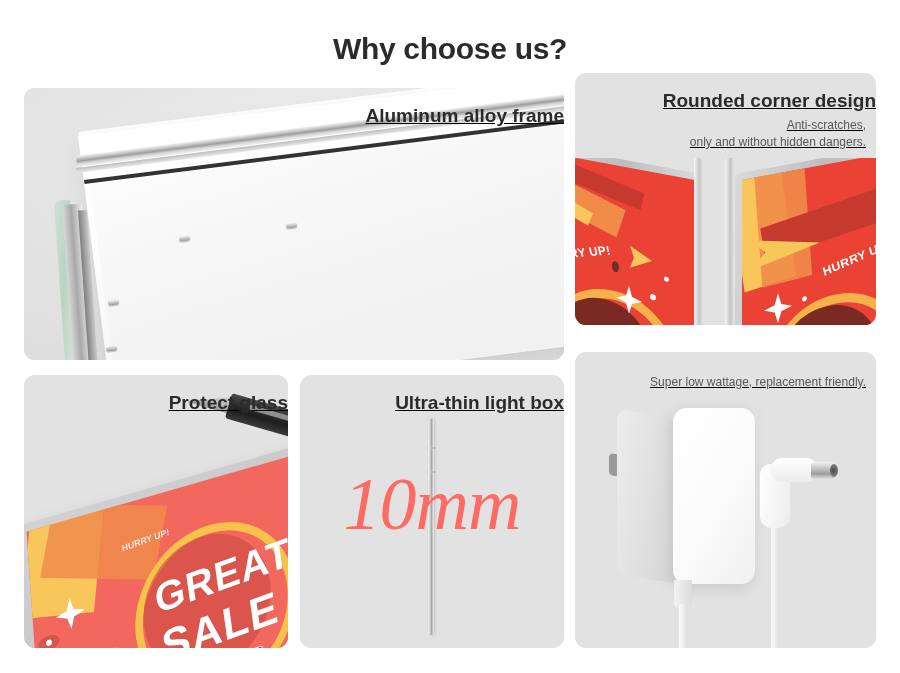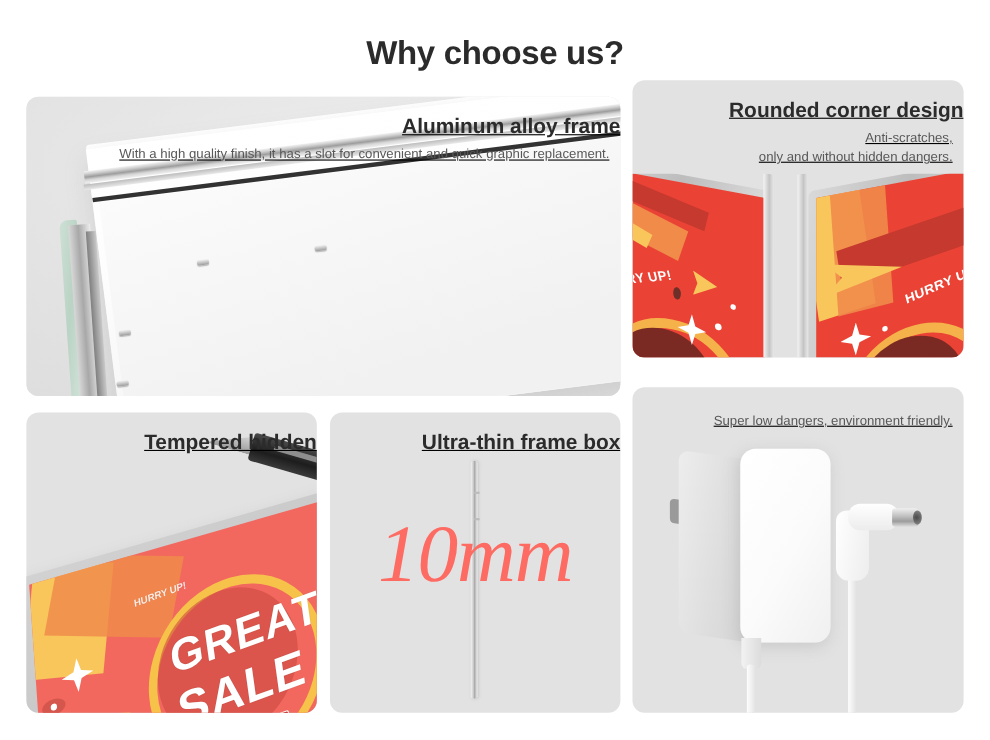--- a/index.html
+++ b/index.html
@@ -268,7 +268,6 @@
     </div>
     <div class="card-head">
       <div class="card-title">Aluminum alloy frame</div>
-      <div class="card-desc">With a high quality finish, it has a slot for convenient and quick graphic replacement.</div>
     </div>
   </div>
 

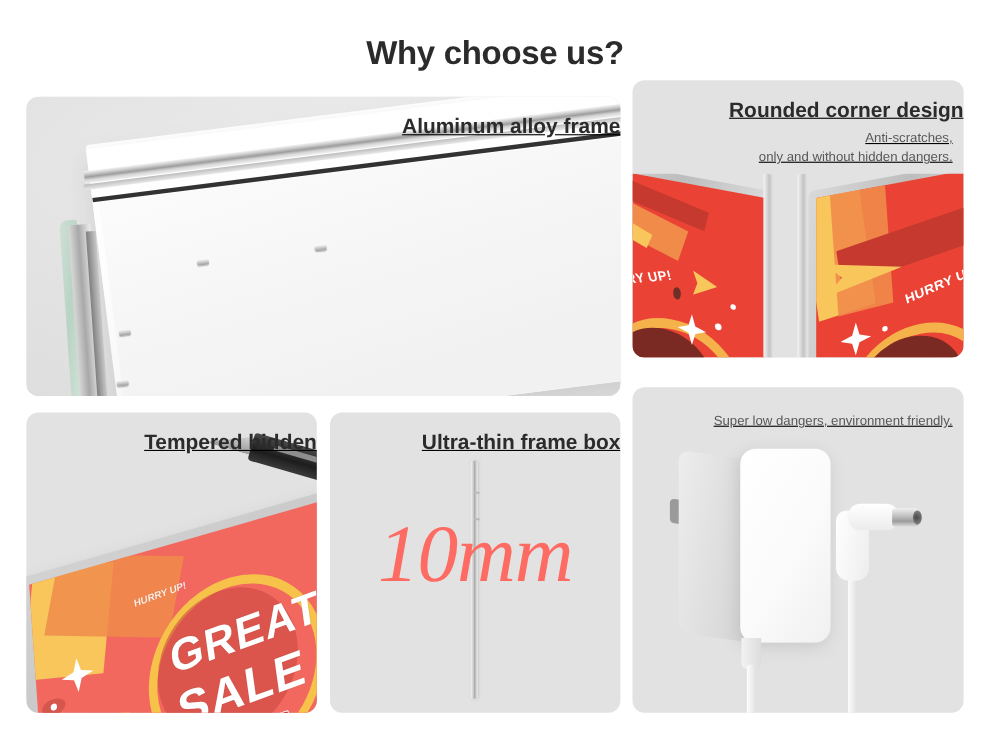--- a/index.html
+++ b/index.html
@@ -365,7 +365,7 @@
 
   <div class="card" id="card5">
     <div class="card-head">
-      <div class="card-desc">Super low dangers, environment friendly.</div>
+      <div class="card-desc">Super low wattage, replacement friendly.</div>
     </div>
     <div class="c5-art">
       <div class="ad-prong"></div>

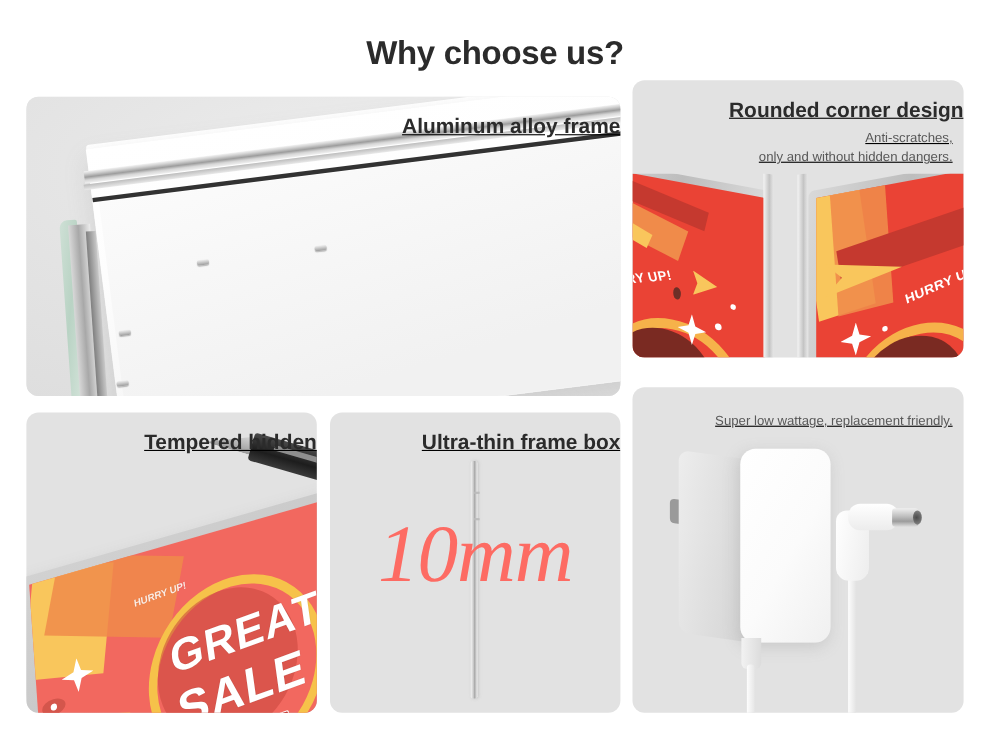--- a/index.html
+++ b/index.html
@@ -321,7 +321,7 @@
 
   <div class="card" id="card3">
     <div class="card-head">
-      <div class="card-title">Tempered hidden</div>
+      <div class="card-title">Protect glass</div>
     </div>
     <div class="c3-art">
       <div class="c3-box">

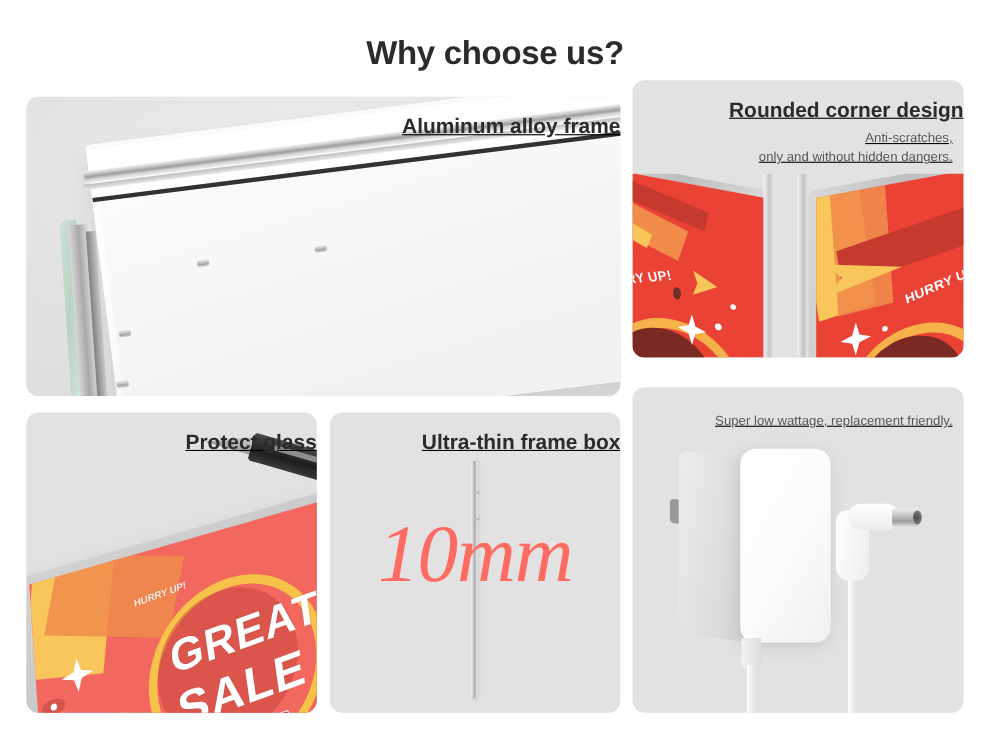--- a/index.html
+++ b/index.html
@@ -353,7 +353,7 @@
 
   <div class="card" id="card4">
     <div class="card-head">
-      <div class="card-title">Ultra-thin frame box</div>
+      <div class="card-title">Ultra-thin light box</div>
     </div>
     <div class="c4-art">
       <div class="c4-profile"></div>

